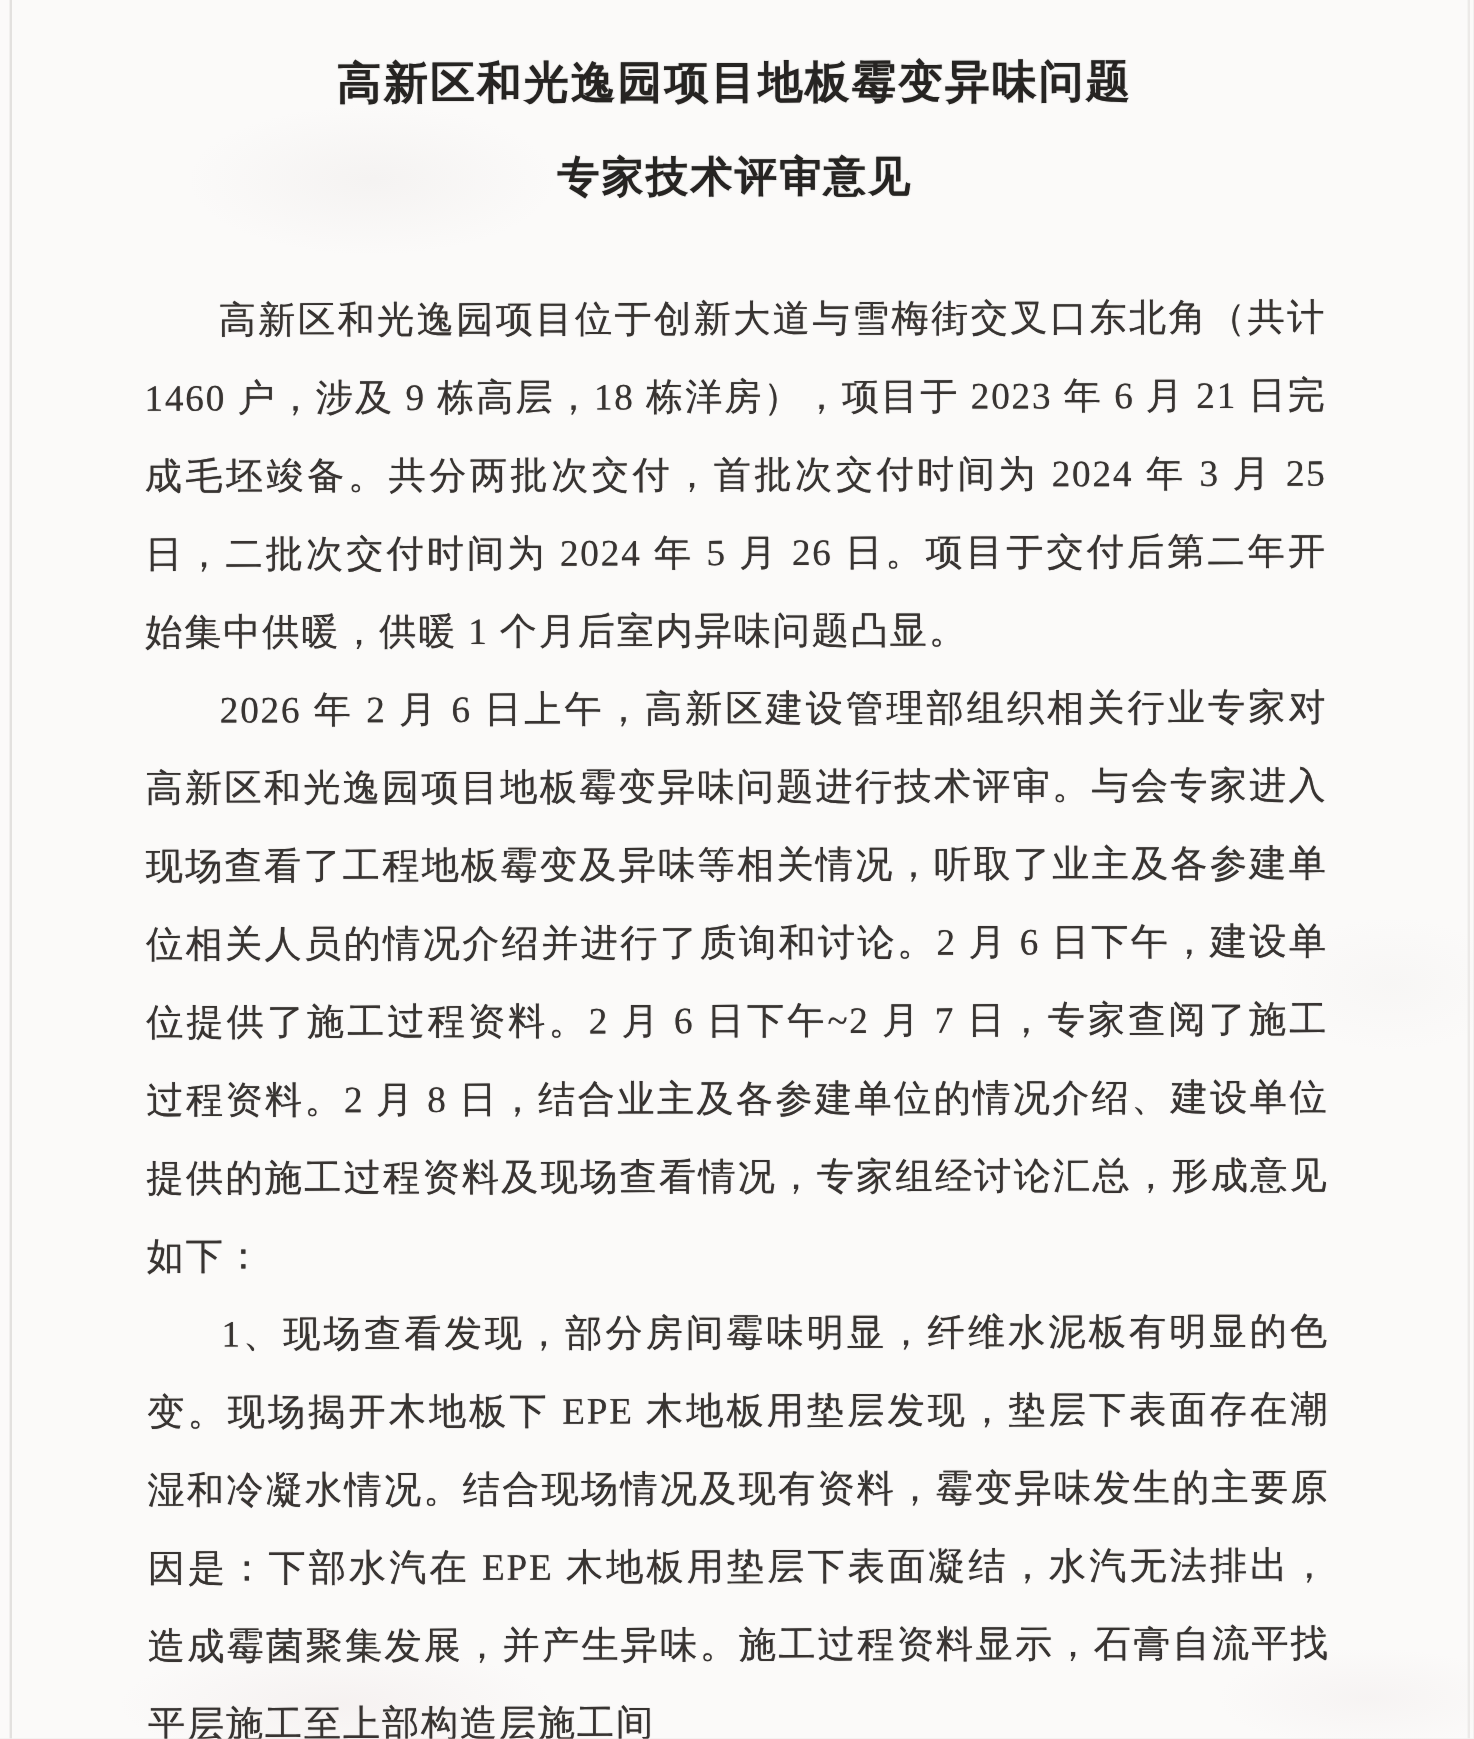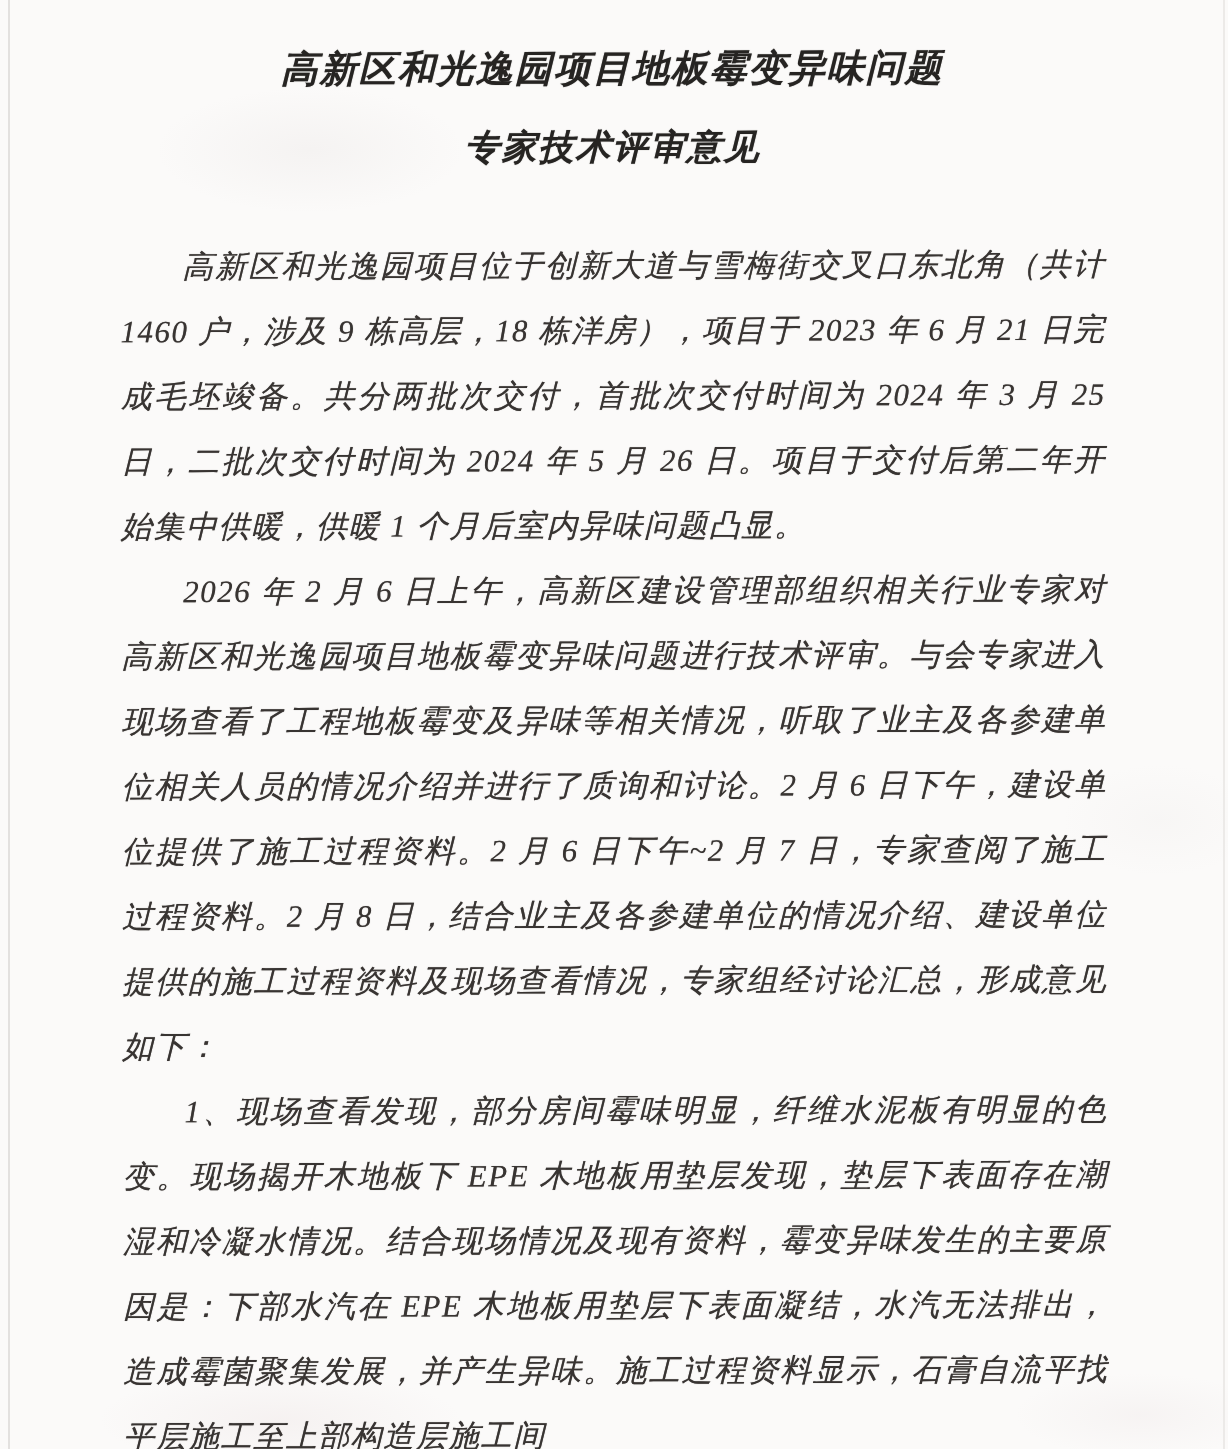--- a/index.html
+++ b/index.html
@@ -21,7 +21,6 @@
       radial-gradient(ellipse 260px 70px at 280px 1420px, rgba(205,180,182,0.12), rgba(205,180,182,0) 70%),
       radial-gradient(ellipse 180px 60px at 1140px 1415px, rgba(205,185,188,0.10), rgba(205,185,188,0) 70%),
       radial-gradient(ellipse 140px 80px at 1160px 820px, rgba(200,195,192,0.07), rgba(200,195,192,0) 70%);
-    font-style: italic;
   }
   
   .edge-left {

